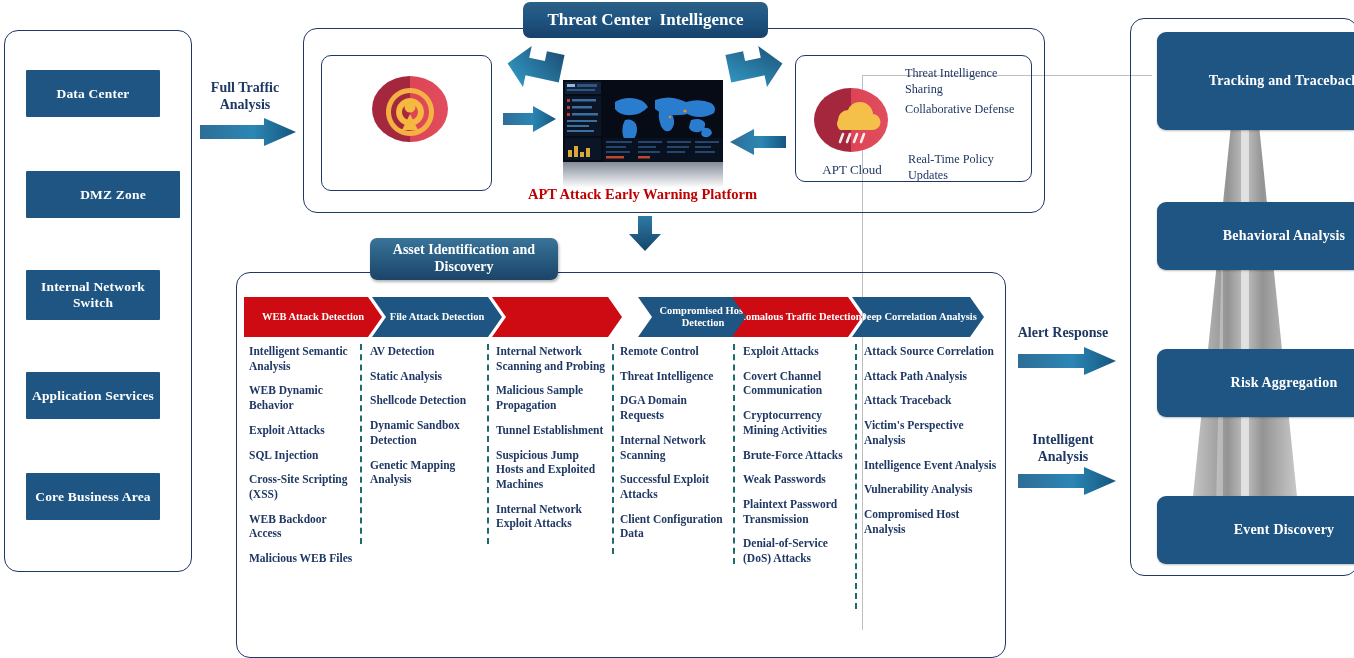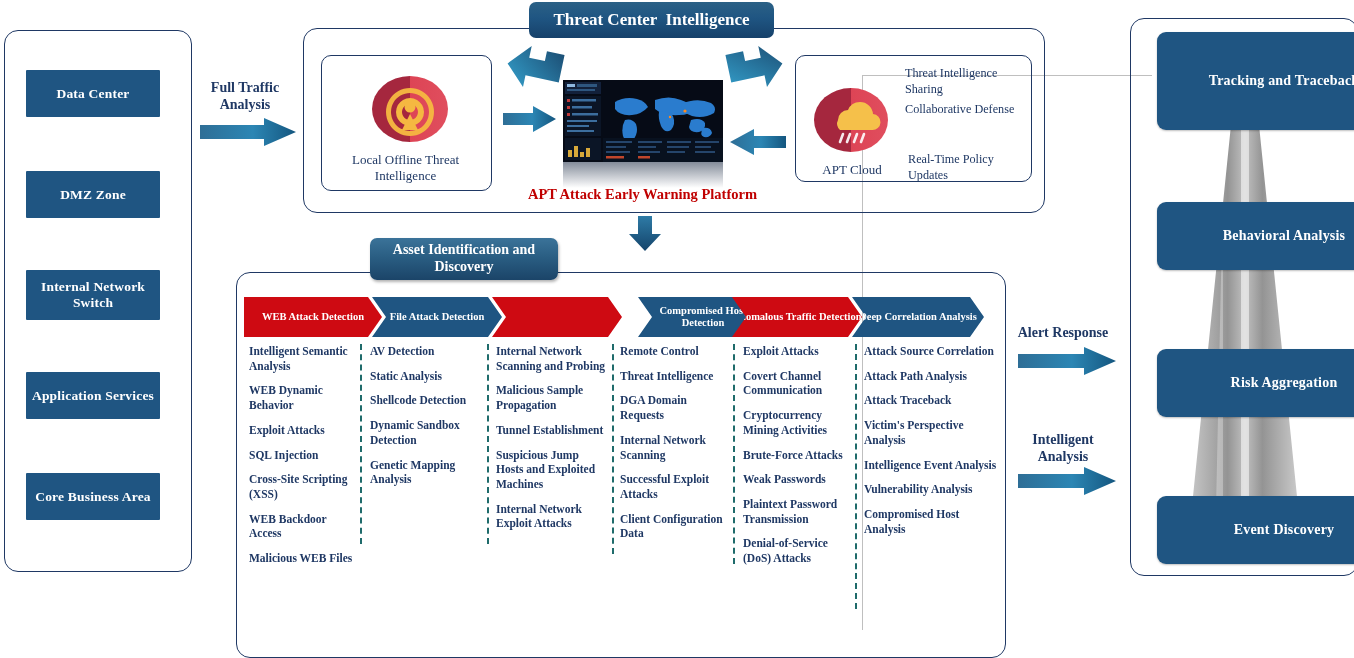--- a/index.html
+++ b/index.html
@@ -51,7 +51,7 @@
     position:absolute;left:523px;top:2px;width:245px;height:36px;border-radius:7px;
     background:linear-gradient(180deg,#2B6186 0%,#1F5582 45%,#16416A 100%);
     color:#fff;display:flex;align-items:center;justify-content:center;
-    font-size:17px;font-weight:bold;white-space:pre;margin-left:6px;
+    font-size:17px;font-weight:bold;white-space:pre;
   }
   #assetChip{
     position:absolute;left:370px;top:238px;width:188px;height:42px;border-radius:7px;

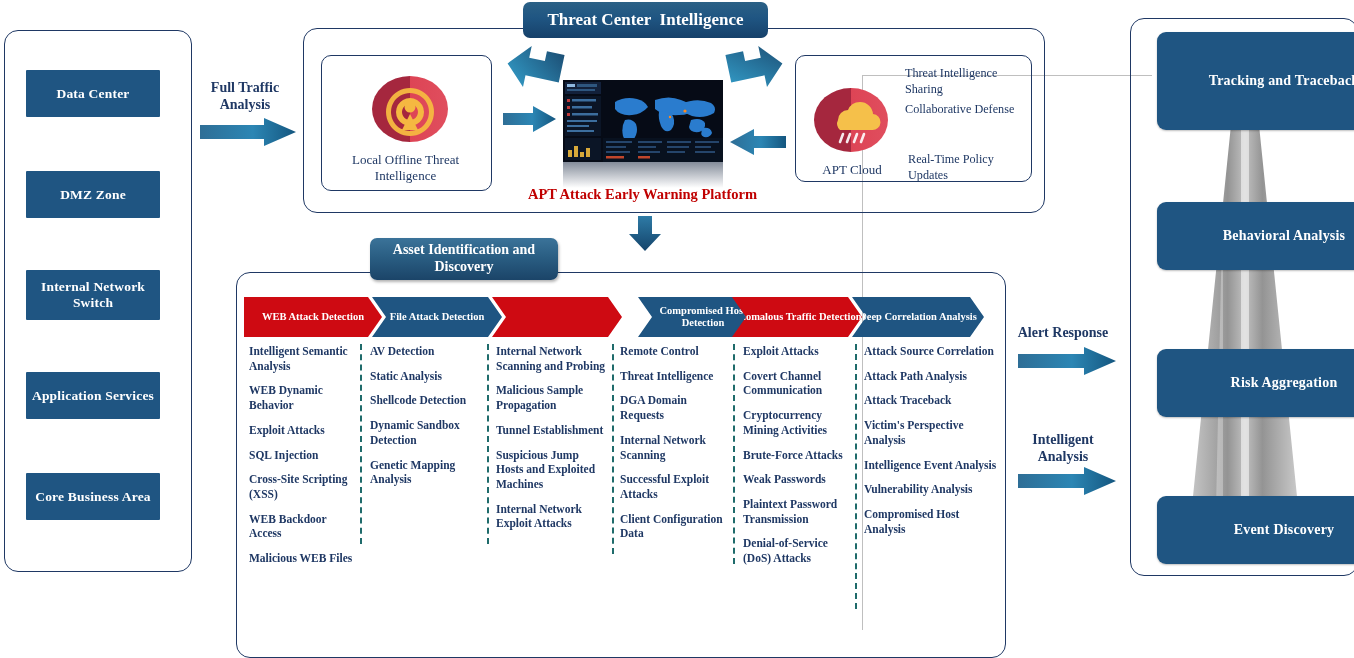--- a/index.html
+++ b/index.html
@@ -168,7 +168,6 @@
       </g>
     </svg>
   </div>
-  <div class="boxcap" style="left:324px;top:152px;width:163px;">Local Offline Threat Intelligence</div>
 
   <svg style="position:absolute;left:503px;top:105px;" width="55" height="28">
     <path d="M0,8 L30,8 L30,1 L53,14 L30,27 L30,20 L0,20 Z" fill="url(#ga1)"></path>

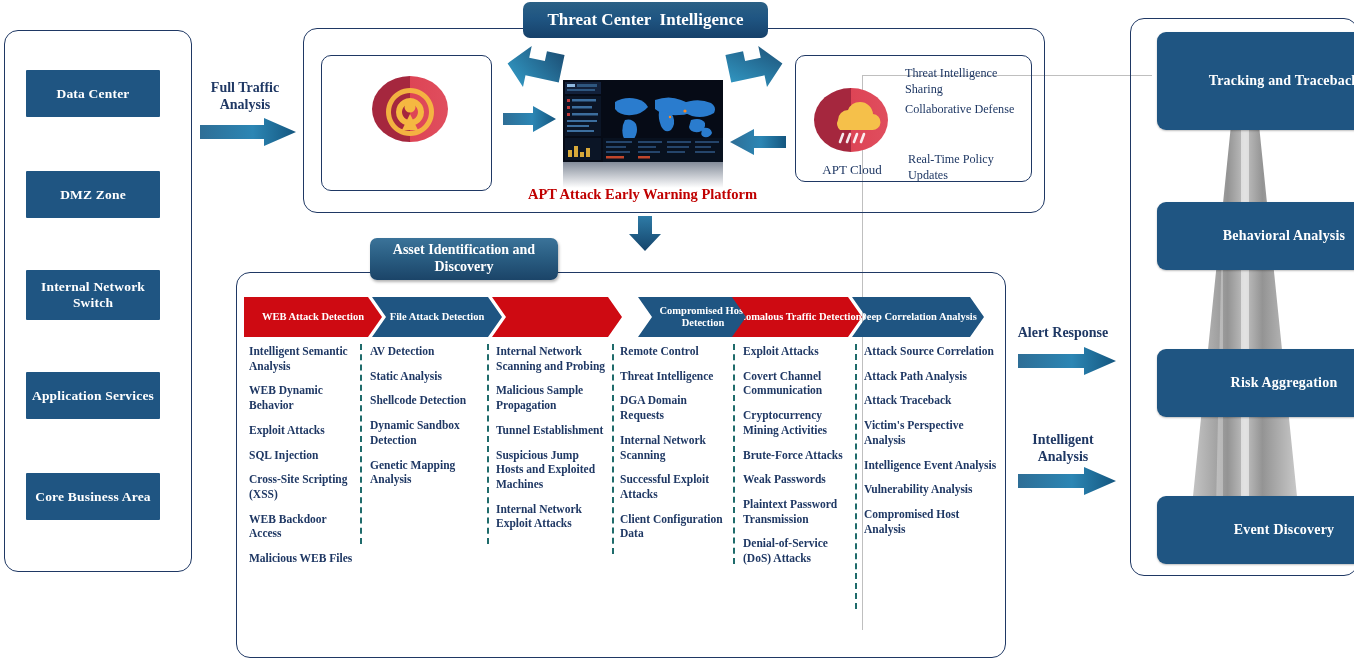--- a/index.html
+++ b/index.html
@@ -115,7 +115,7 @@
   <div class="bluebox leftbox" style="top:70px;">
     <span>Data Center</span>
   </div>
-  <div class="bluebox leftbox" style="top:171px;">
+  <div class="bluebox leftbox" style="top:171px;padding-left:20px;">
     <span>DMZ Zone</span>
   </div>
   <div class="bluebox leftbox" style="top:270px;height:50px;">

